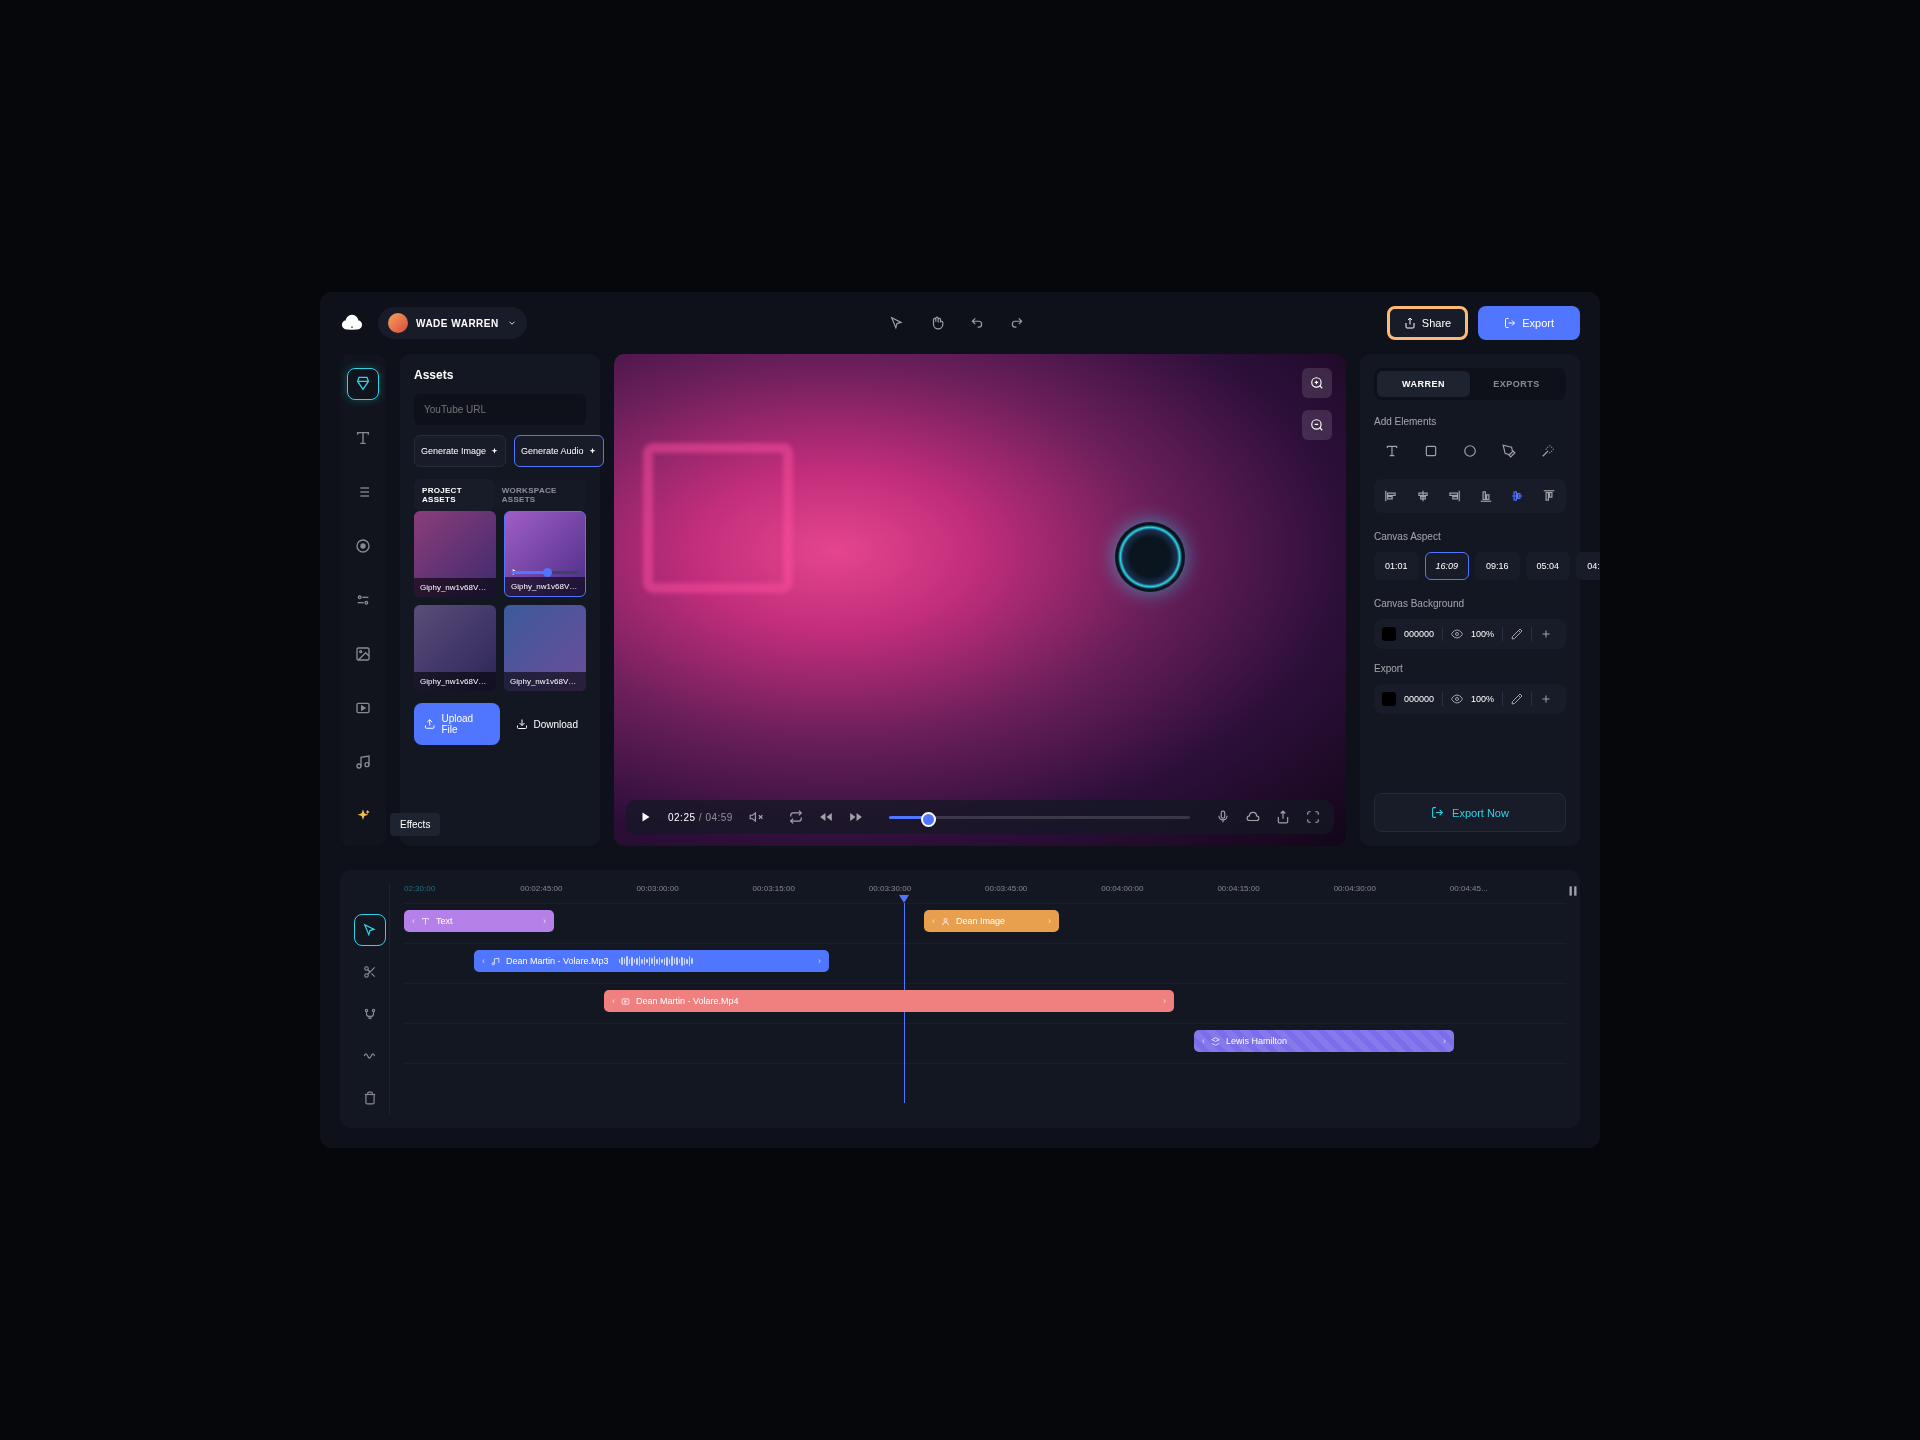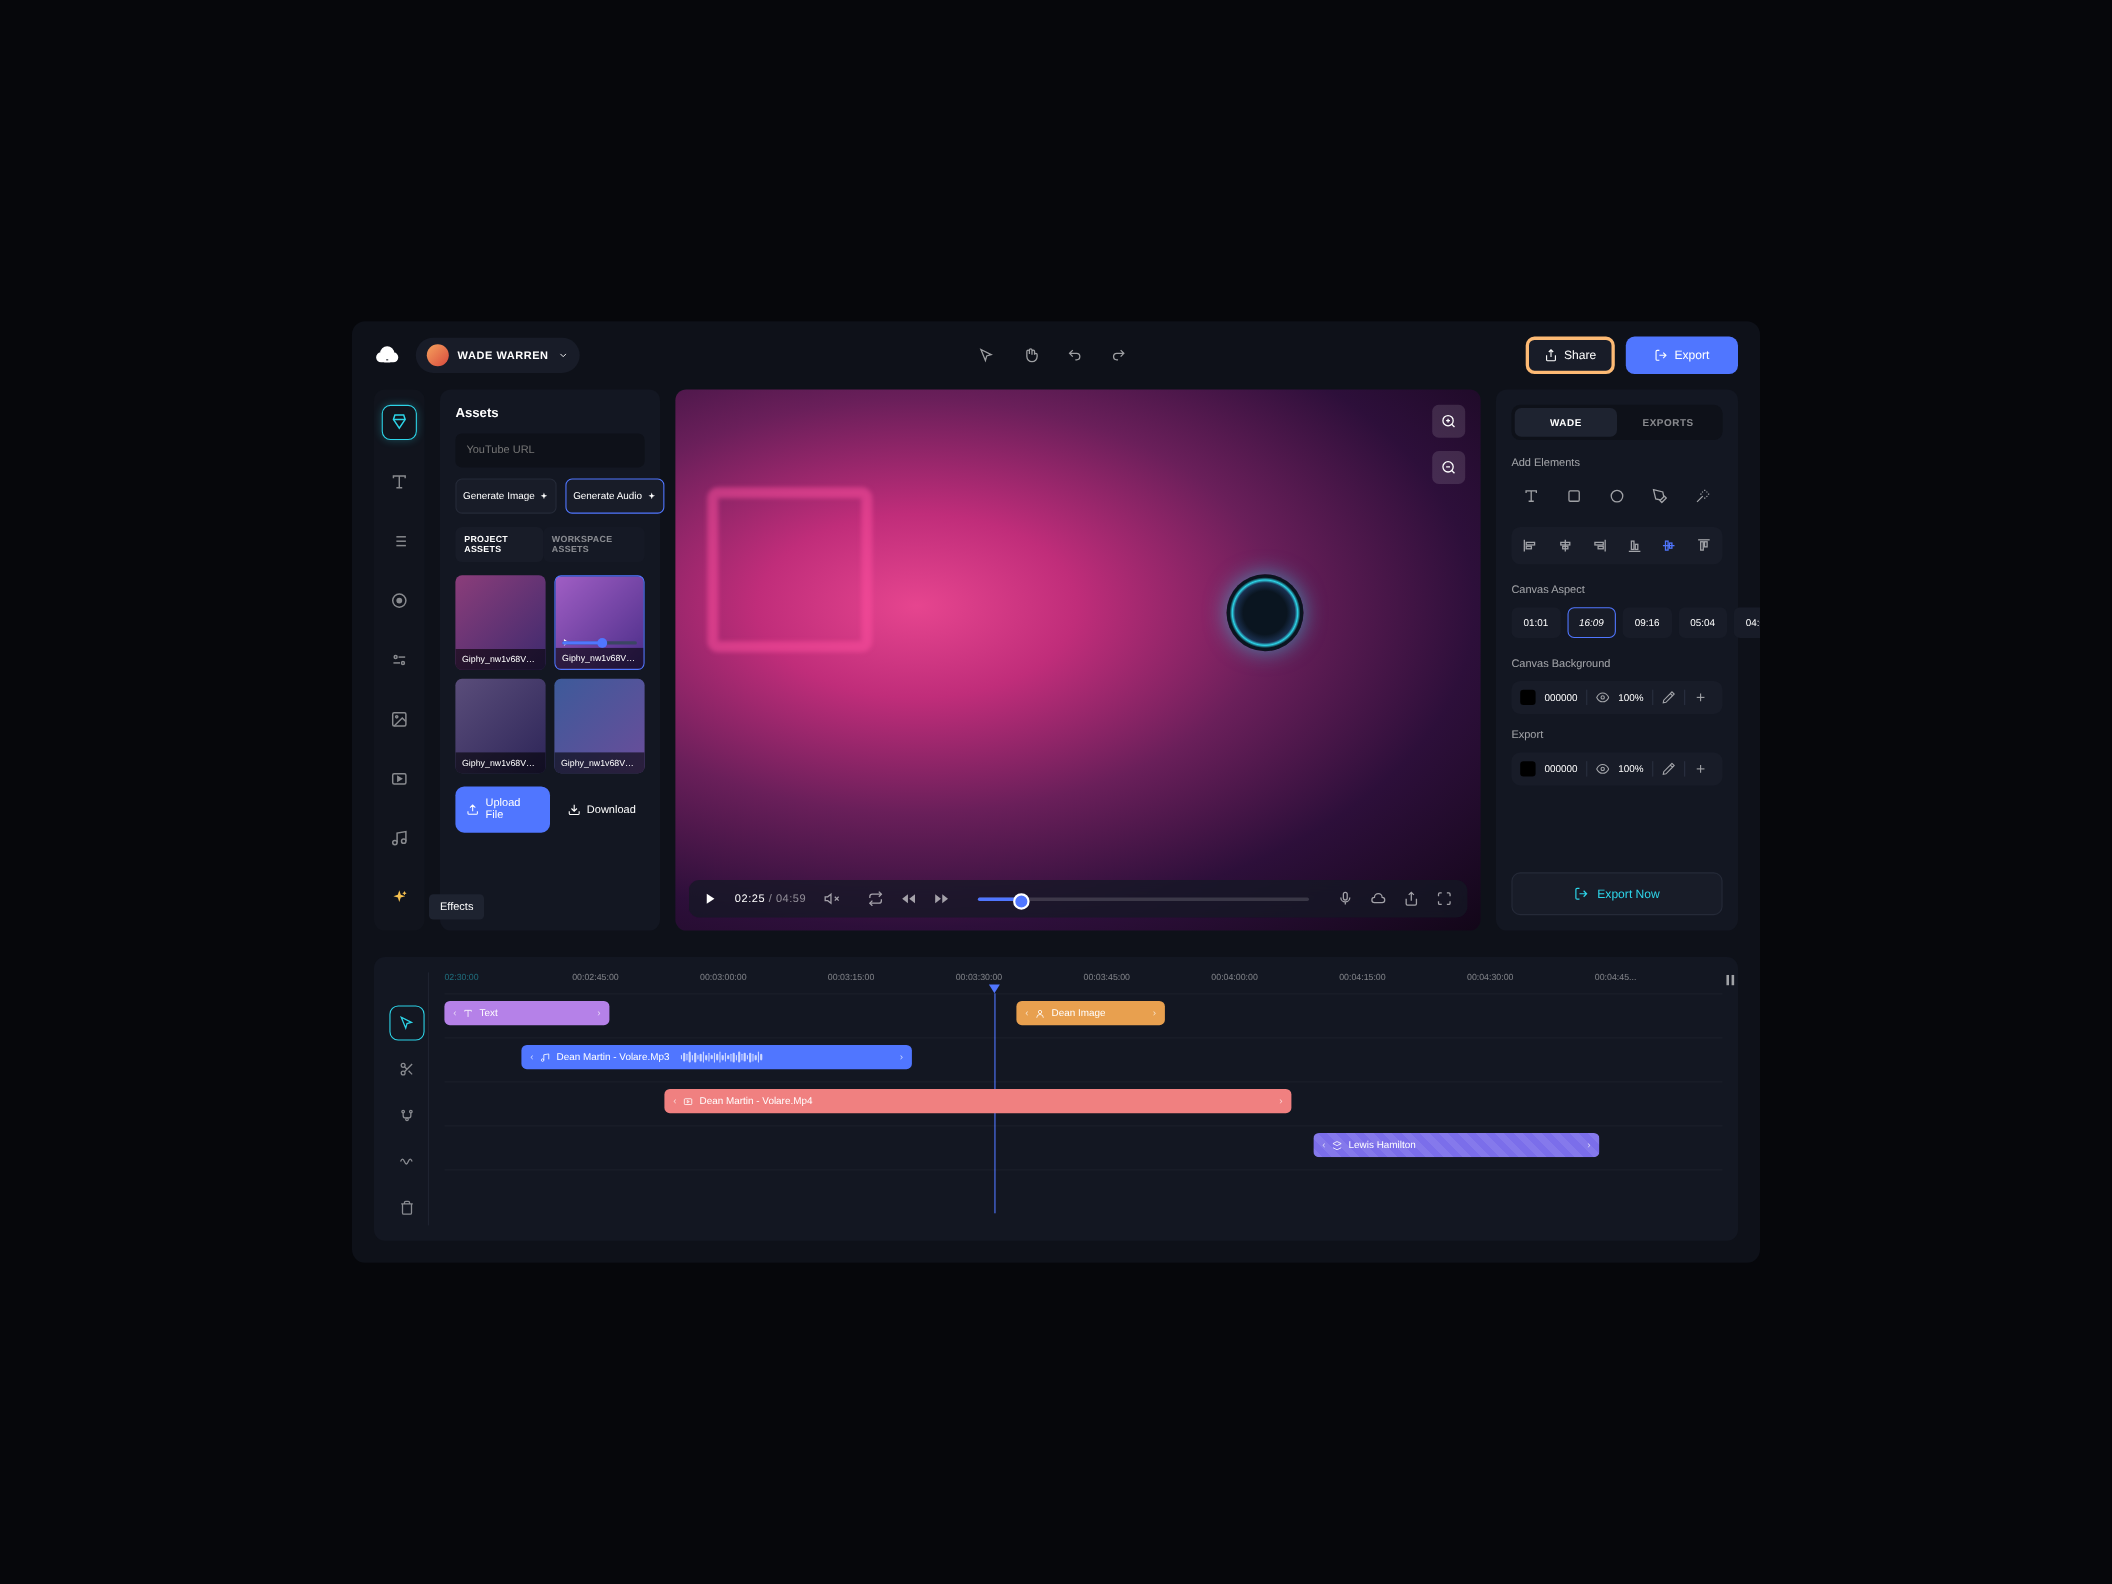--- a/index.html
+++ b/index.html
@@ -376,7 +376,7 @@
 
     <div class="right-panel">
       <div class="right-tabs">
-        <div class="right-tab active">WADE</div>
+        <div class="right-tab active">WARREN</div>
         <div class="right-tab">EXPORTS</div>
       </div>
       <div class="section-label">Add  Elements</div>

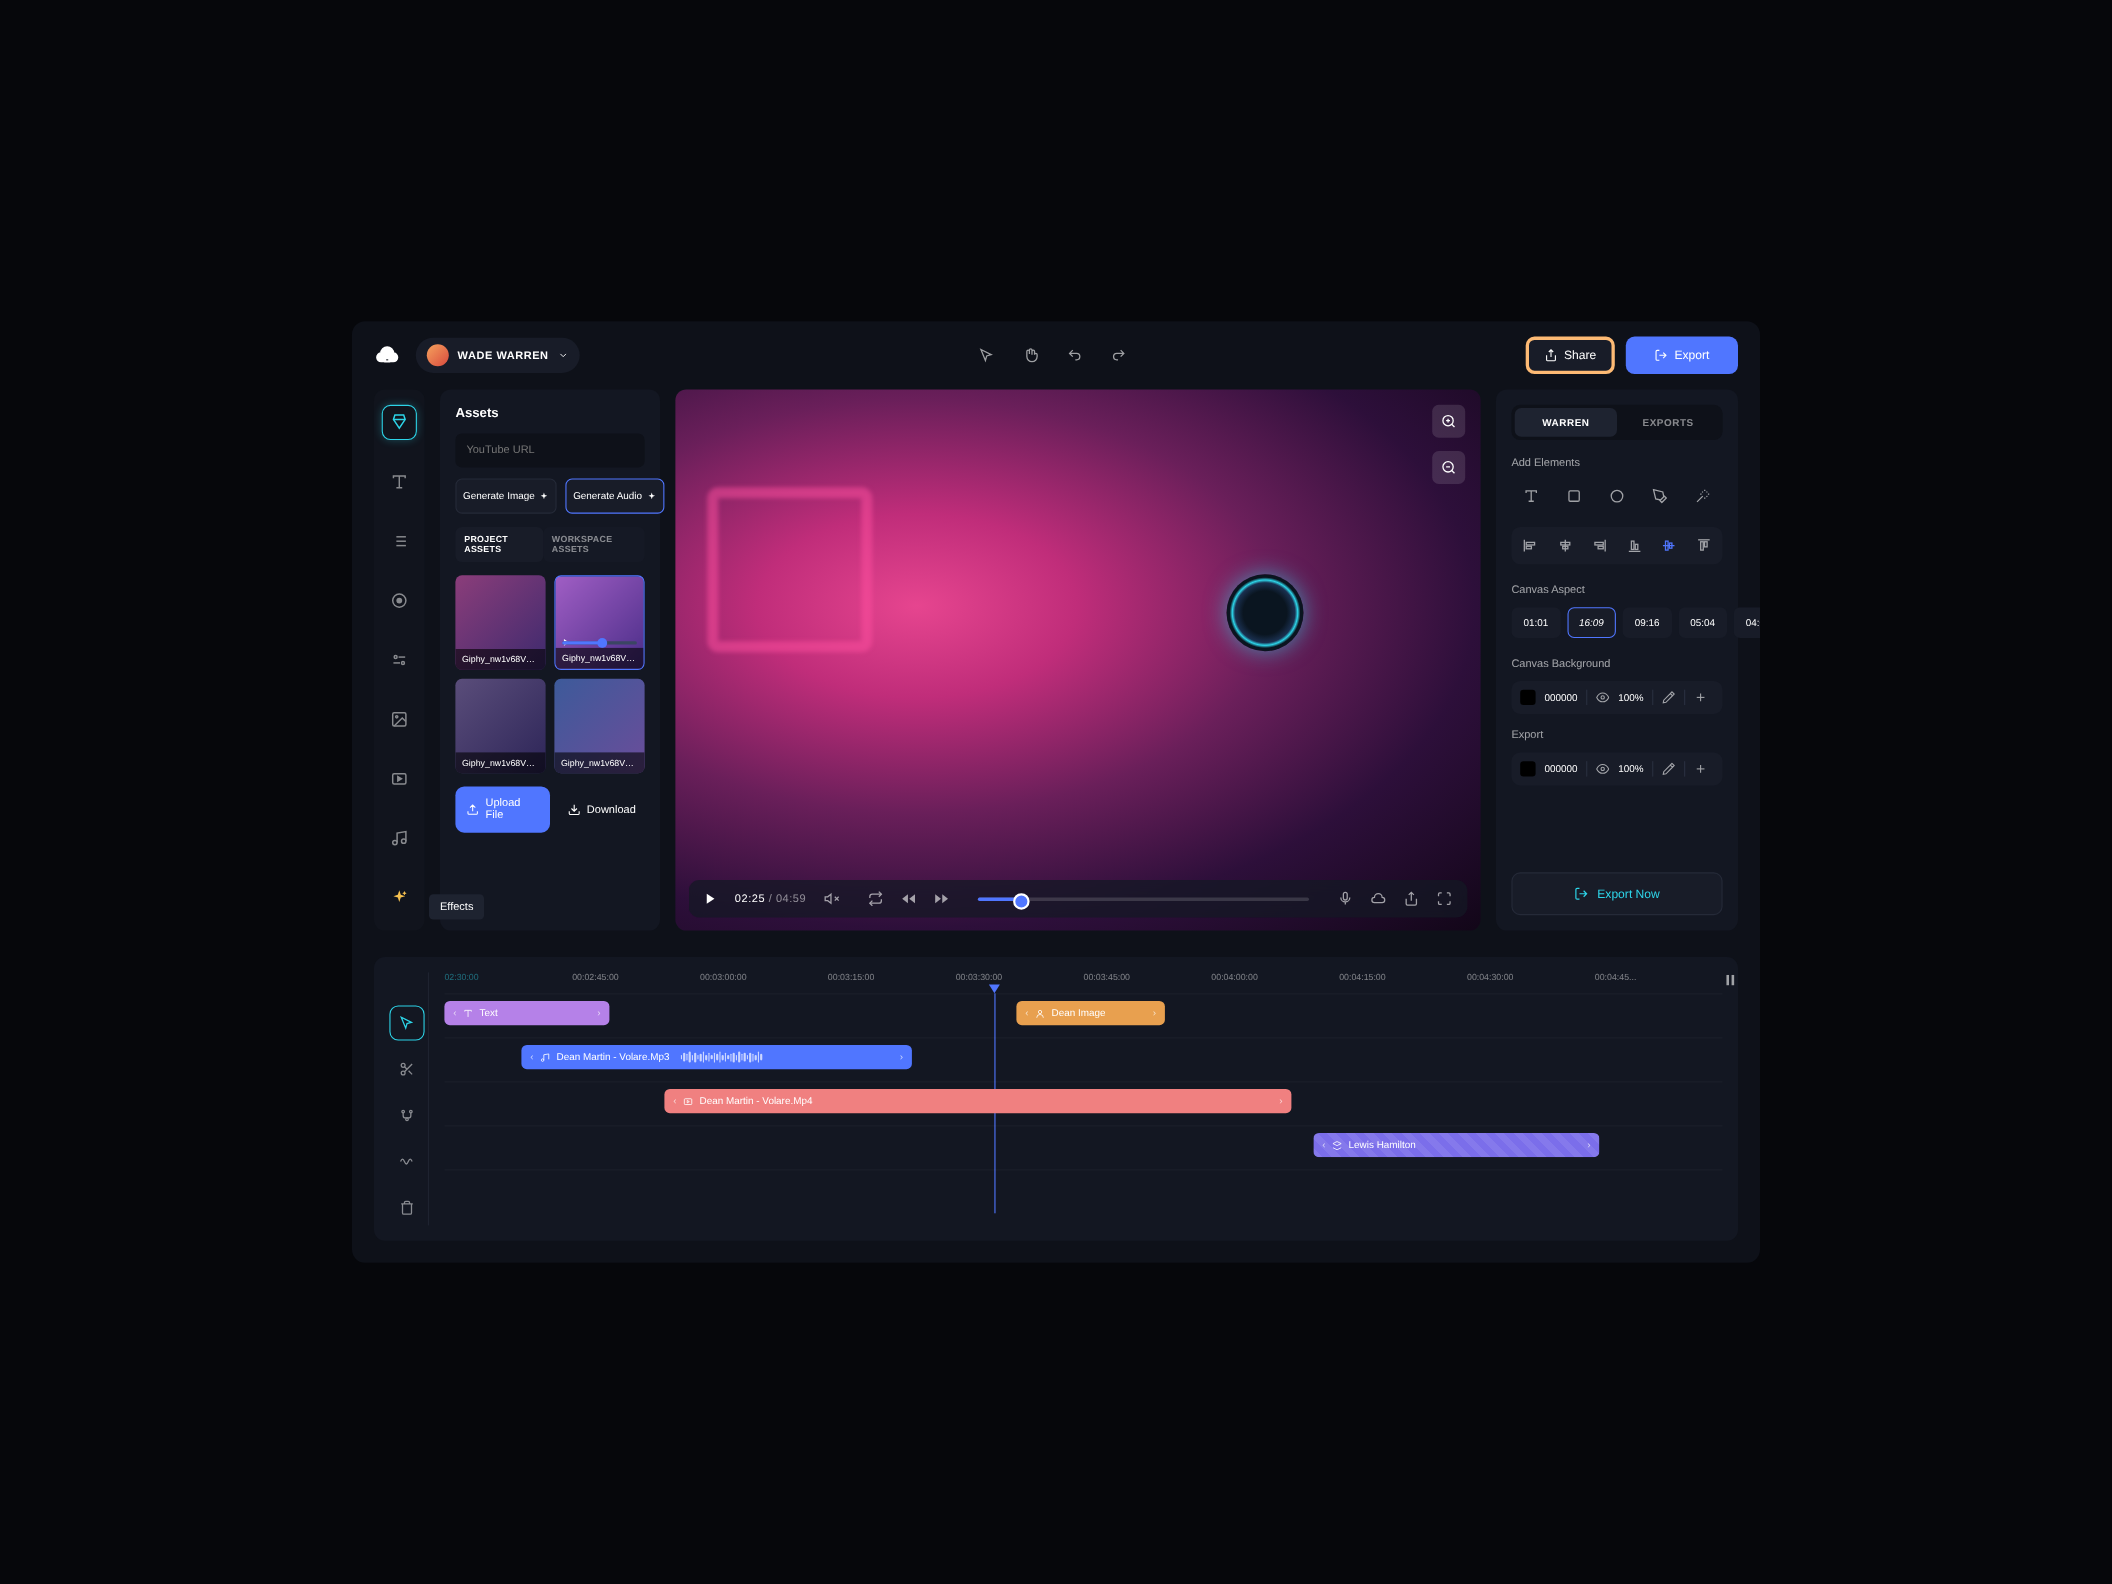--- a/index.html
+++ b/index.html
@@ -26,7 +26,7 @@
 .gen-row { display: flex; gap: 8px; margin-bottom: 12px; }
 .gen-btn { flex: 1; background: #181c28; border: 1px solid #252a38; padding: 10px 6px; border-radius: 6px; font-size: 9px; display: flex; align-items: center; justify-content: center; gap: 4px; cursor: pointer; white-space: nowrap; }
 .gen-btn.active { border-color: #5076ff; }
-.asset-tabs { display: flex; gap: 0; margin-bottom: 12px; }
+.asset-tabs { display: flex; gap: 0; }
 .asset-tab { background: #181c28; padding: 7px 8px; border-radius: 6px; font-size: 8px; font-weight: 600; letter-spacing: 0.3px; cursor: pointer; opacity: 0.5; }
 .asset-tab.active { opacity: 1; }
 .asset-grid { display: grid; grid-template-columns: 1fr 1fr; gap: 8px; margin-bottom: 12px; }

